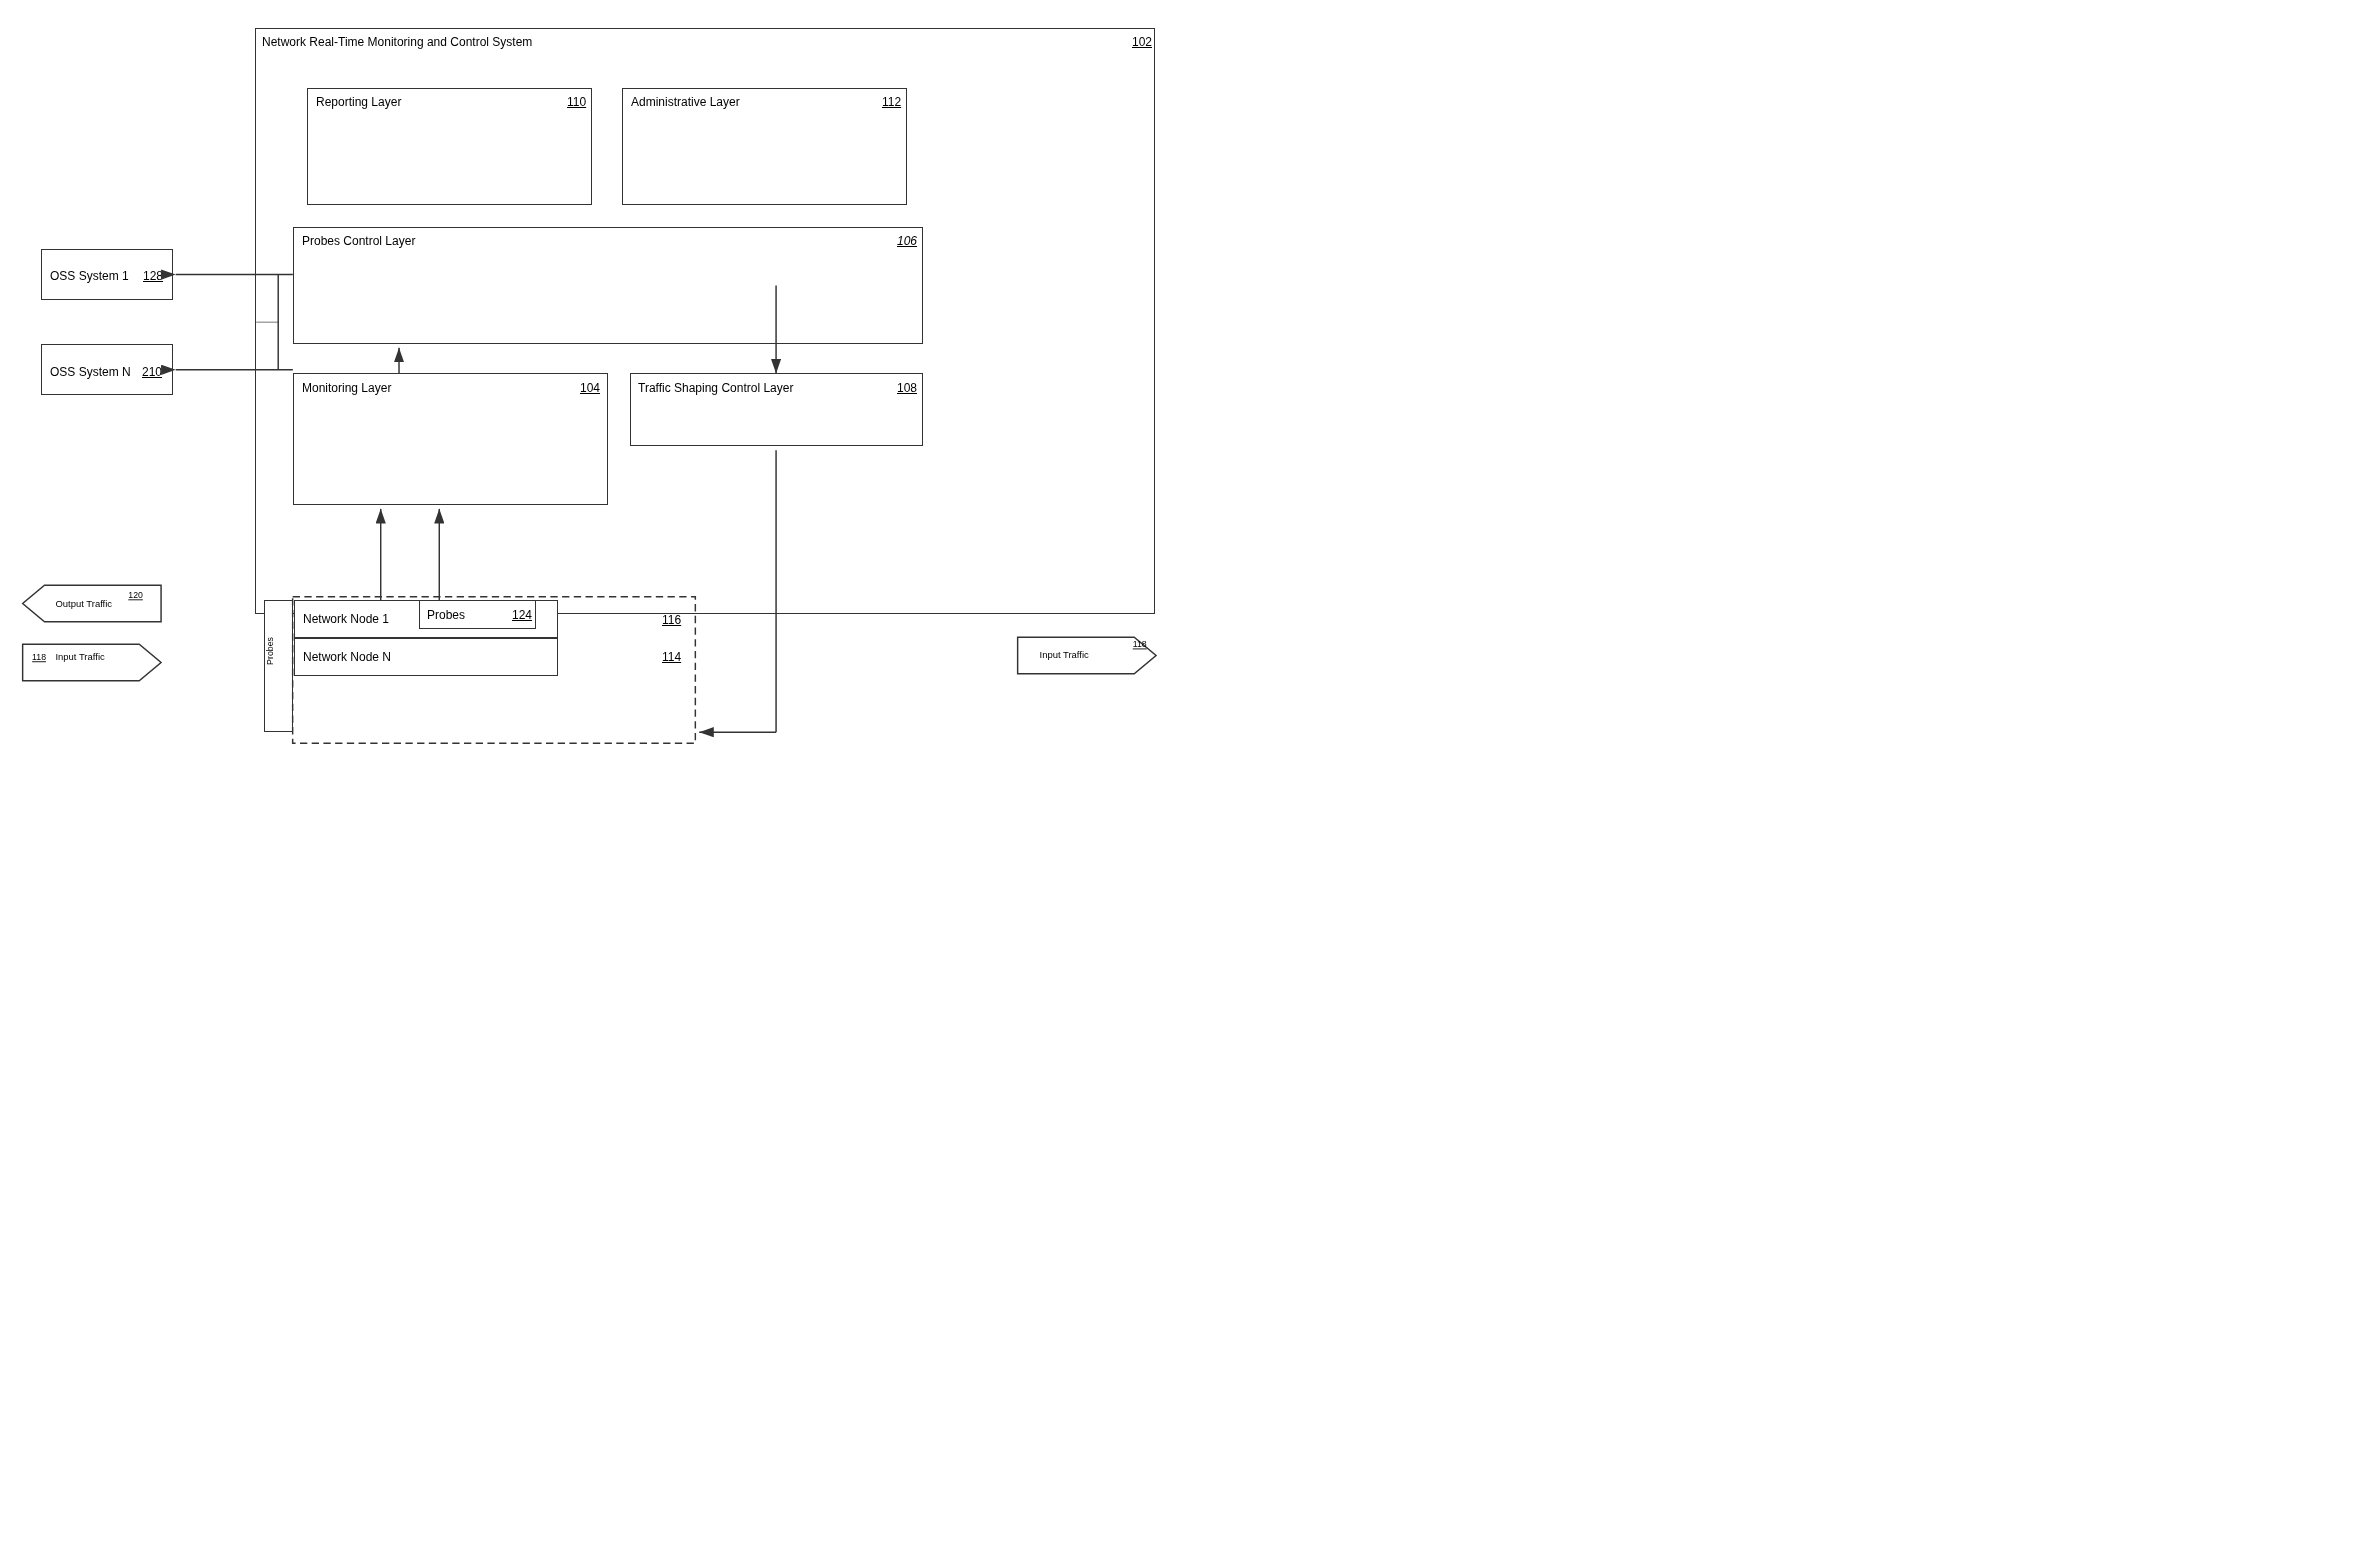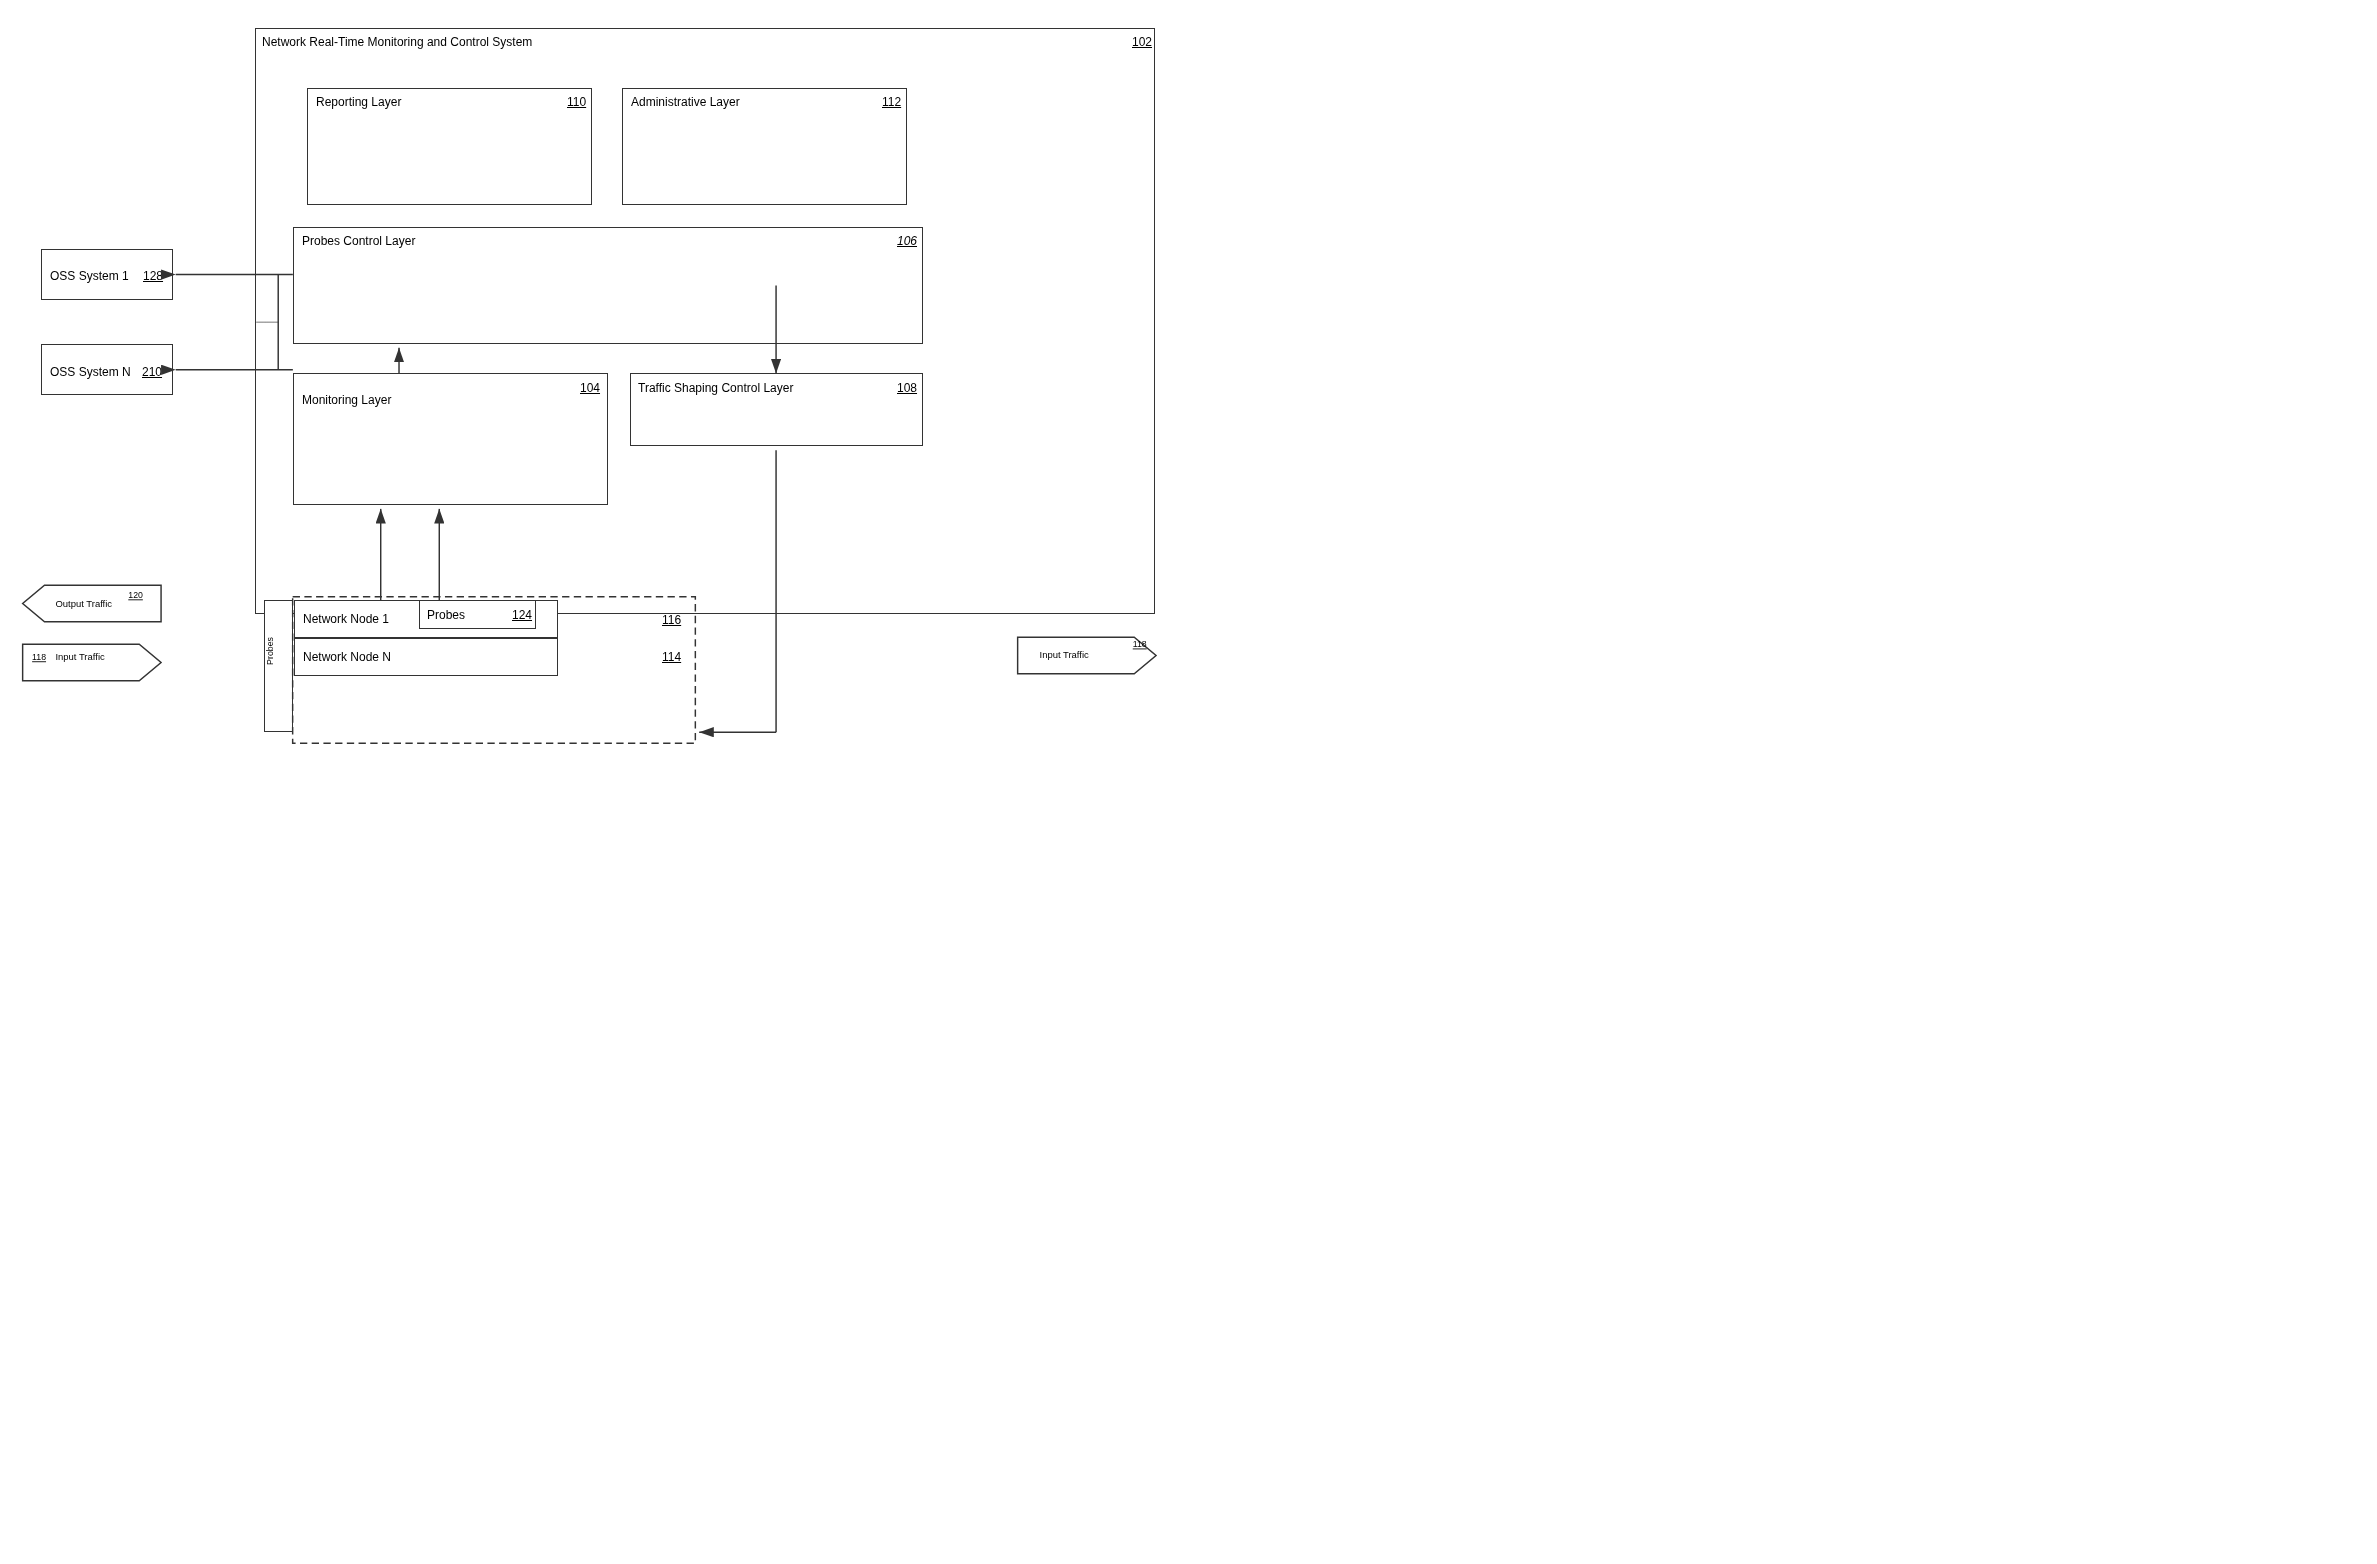--- a/index.html
+++ b/index.html
@@ -65,7 +65,7 @@
 
 <div class="box" style="left:293px; top:373px; width:315px; height:132px;">
 </div>
-<span class="box-label" style="left:302px; top:381px;margin-top:12px;">Monitoring Layer</span>
+<span class="box-label" style="left:302px; top:381px;">Monitoring Layer</span>
 <span class="box-label underlined" style="left:580px; top:381px;">104</span>
 
 <div class="box" style="left:630px; top:373px; width:293px; height:73px;">

